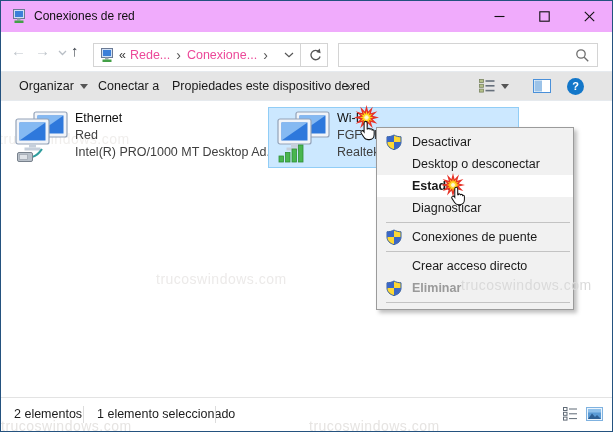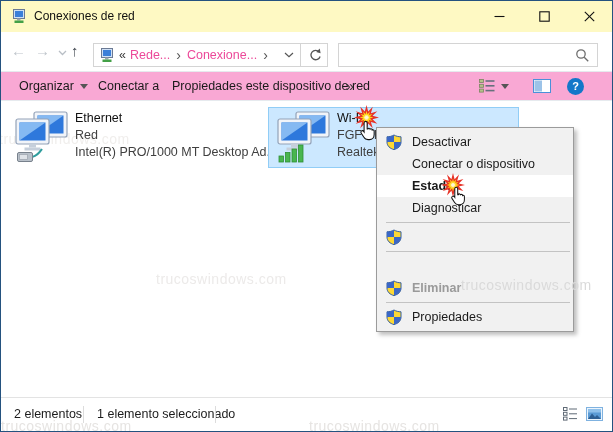--- a/index.html
+++ b/index.html
@@ -6,7 +6,7 @@
   .window{position:relative;width:613px;height:432px;box-sizing:border-box;border:1px solid #24527f;
           background:#fff;font-family:"Liberation Sans","DejaVu Sans",sans-serif;overflow:hidden;}
   
-  .titlebar{position:absolute;top:0;left:0;right:0;height:31px;background:#fef9c3;}
+  .titlebar{position:absolute;top:0;left:0;right:0;height:31px;background:#f0abfc;}
   .app-icon{position:absolute;left:9px;top:7px;width:16px;height:16px;}
   .title{position:absolute;left:33px;top:8px;font-size:12px;color:#101010;white-space:nowrap;}
   .win-controls{position:absolute;right:0;top:0;height:31px;display:flex;}

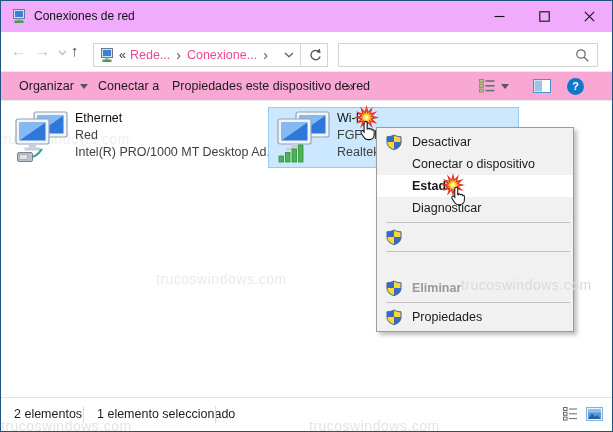--- a/index.html
+++ b/index.html
@@ -31,7 +31,7 @@
               border:1px solid #d4d4d4;background:#fff;}
   .search-ico{position:absolute;right:7px;top:4px;}
   
-  .commandbar{position:absolute;top:70px;left:0;right:0;height:30px;box-sizing:border-box;background:#f9a8d4;
+  .commandbar{position:absolute;top:70px;left:0;right:0;height:30px;box-sizing:border-box;background:#e5e5e5;
               border-top:1px solid #e6eaee;border-bottom:1px solid #e6eaee;}
   .cmd-item{position:absolute;top:0;height:28px;line-height:28px;font-size:12.5px;color:#1a1a1a;white-space:nowrap;}
   .tri-down{display:inline-block;width:0;height:0;border-left:4px solid transparent;border-right:4px solid transparent;

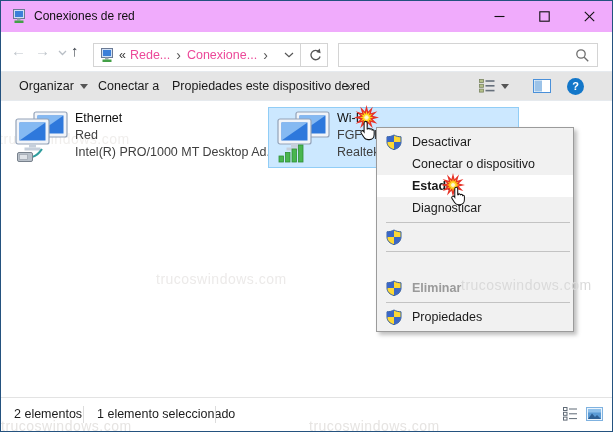--- a/index.html
+++ b/index.html
@@ -258,7 +258,7 @@
       </div>
       <div class="menu-item">
         <span class="mi-icon"></span>
-        <span class="mi-label">Conectar o dispositivo</span>
+        <span class="mi-label">Desktop o desconectar</span>
       </div>
       <div class="menu-item hl bold">
         <span class="mi-icon"></span>

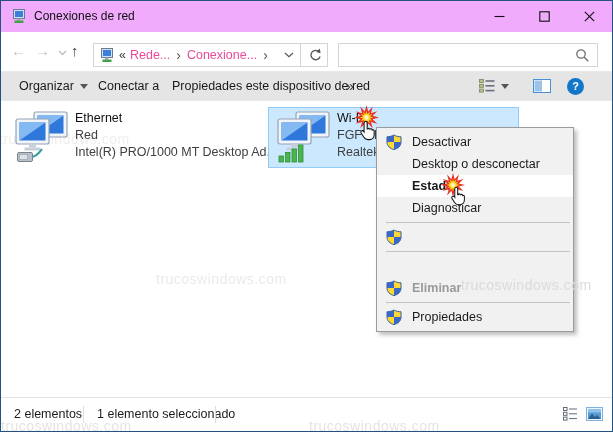--- a/index.html
+++ b/index.html
@@ -275,6 +275,7 @@
               <use href="#uac-shield"></use>
             </svg>
           </span>
+        <span class="mi-label">Conexiones de puente</span>
       </div>
       <div class="menu-sep"></div>
       <div class="menu-item">

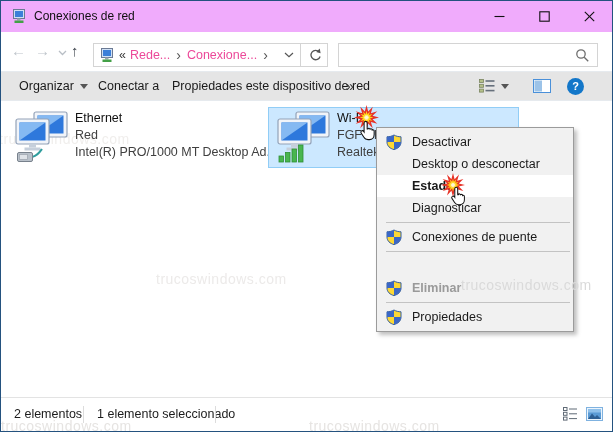--- a/index.html
+++ b/index.html
@@ -280,6 +280,7 @@
       <div class="menu-sep"></div>
       <div class="menu-item">
         <span class="mi-icon"></span>
+        <span class="mi-label">Crear acceso directo</span>
       </div>
       <div class="menu-item disabled">
         <span class="mi-icon">

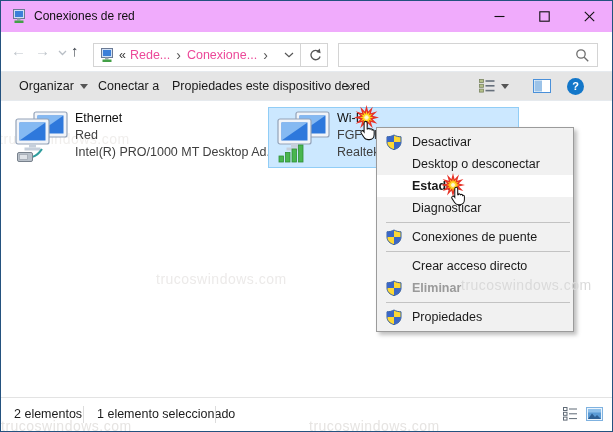--- a/index.html
+++ b/index.html
@@ -291,14 +291,6 @@
         <span class="mi-label">Eliminar</span>
       </div>
       <div class="menu-sep"></div>
-      <div class="menu-item">
-        <span class="mi-icon">
-            <svg width="16" height="16" viewBox="0 0 16 16">
-              <use href="#uac-shield"></use>
-            </svg>
-          </span>
-        <span class="mi-label">Propiedades</span>
-      </div>
     </div>
 
     <svg class="cursor-menu" style="left:440px;top:72px" width="24" height="24" viewBox="0 0 24 24">

